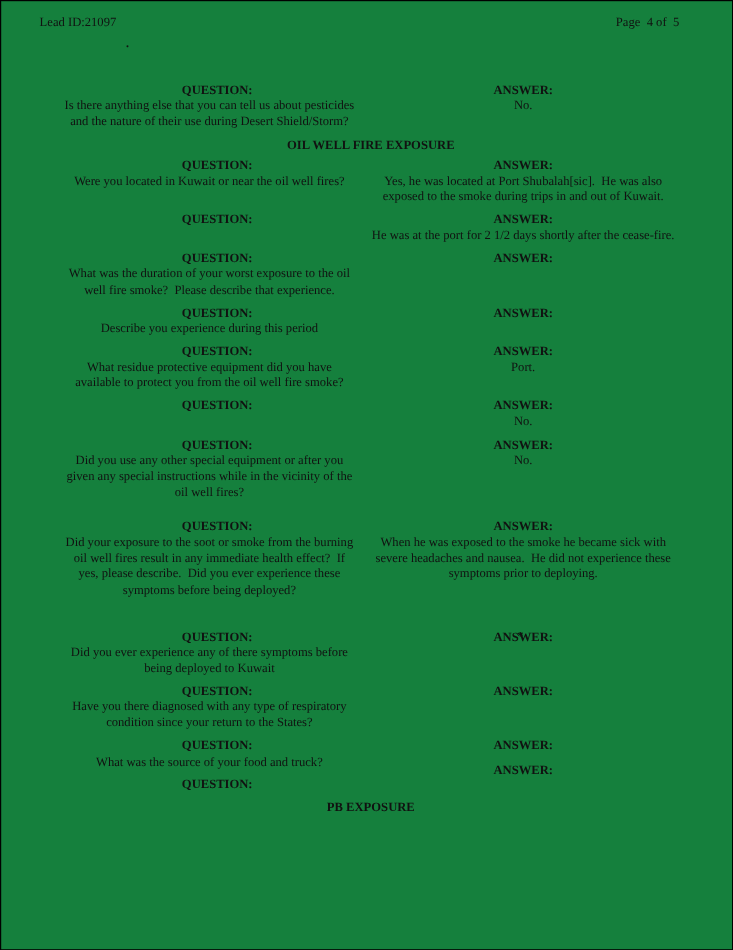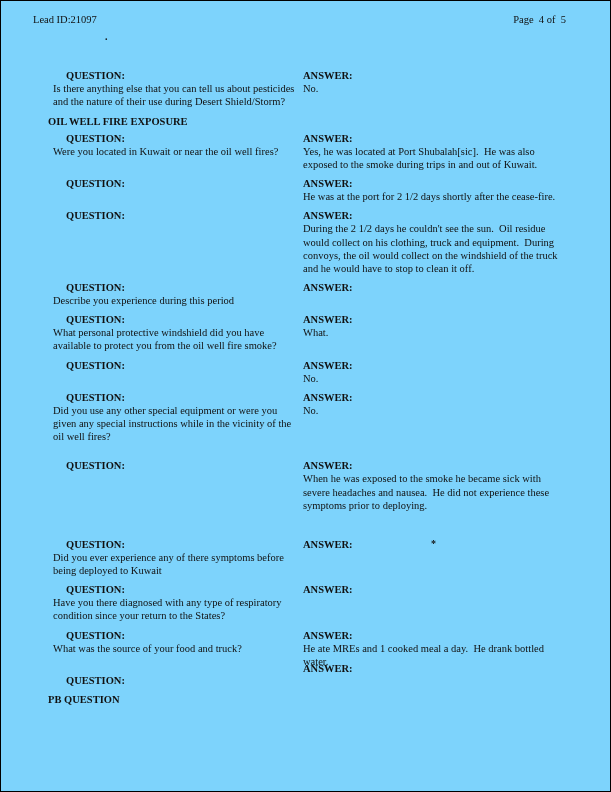--- a/index.html
+++ b/index.html
@@ -12,7 +12,7 @@
     width: 611px;
     height: 792px;
     margin: 0 auto;
-    background: #7dd3fc;
+    background: #15803d;
     border: 1px solid #000;
     box-sizing: border-box;
     font-family: "Liberation Serif", serif;

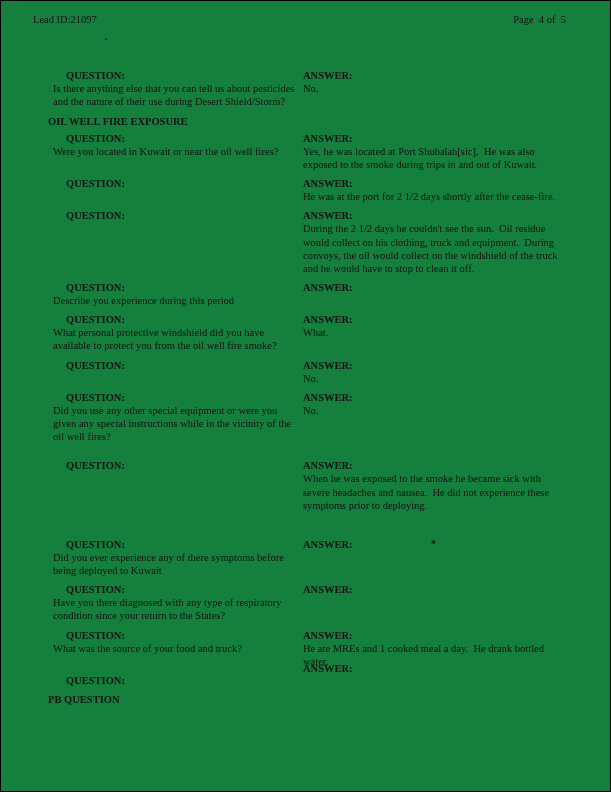--- a/index.html
+++ b/index.html
@@ -38,6 +38,7 @@
   .content {
     padding: 0 40px 0 52px;
     margin-top: 43px;
+    text-align: center;
   }
   .qa-row {
     display: flex;

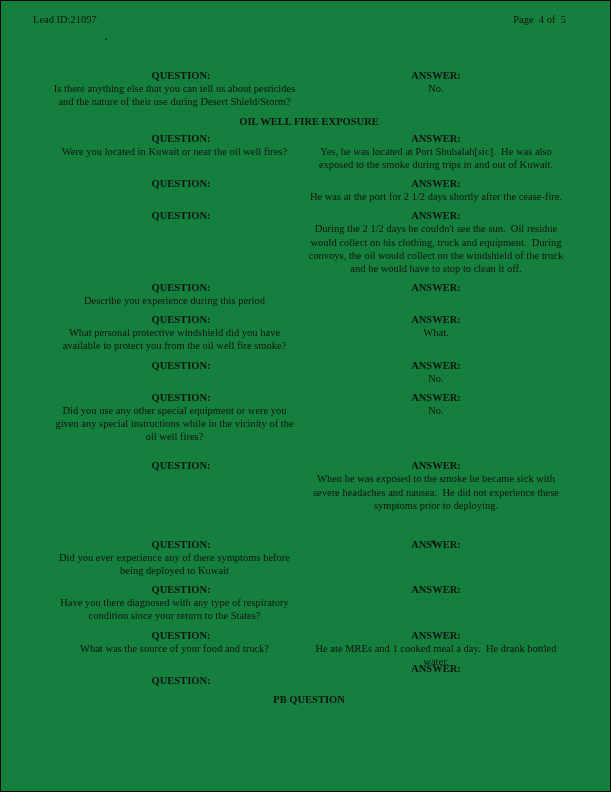--- a/index.html
+++ b/index.html
@@ -115,6 +115,7 @@
     <div class="qa-row">
       <div class="q-col">
         <div class="label q-label">QUESTION:</div>
+        <div class="text">What was the duration of your worst exposure to the oil well fire smoke?  Please describe that experience.</div>
       </div>
       <div class="a-col">
         <div class="label">ANSWER:</div>

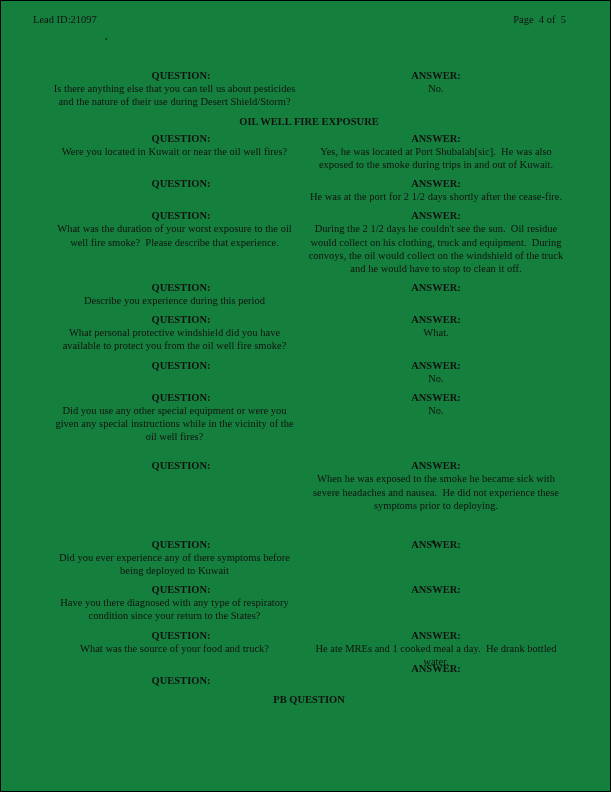--- a/index.html
+++ b/index.html
@@ -119,7 +119,6 @@
       </div>
       <div class="a-col">
         <div class="label">ANSWER:</div>
-        <div class="text">During the 2 1/2 days he couldn't see the sun.  Oil residue would collect on his clothing, truck and equipment.  During convoys, the oil would collect on the windshield of the truck and he would have to stop to clean it off.</div>
       </div>
     </div>
 

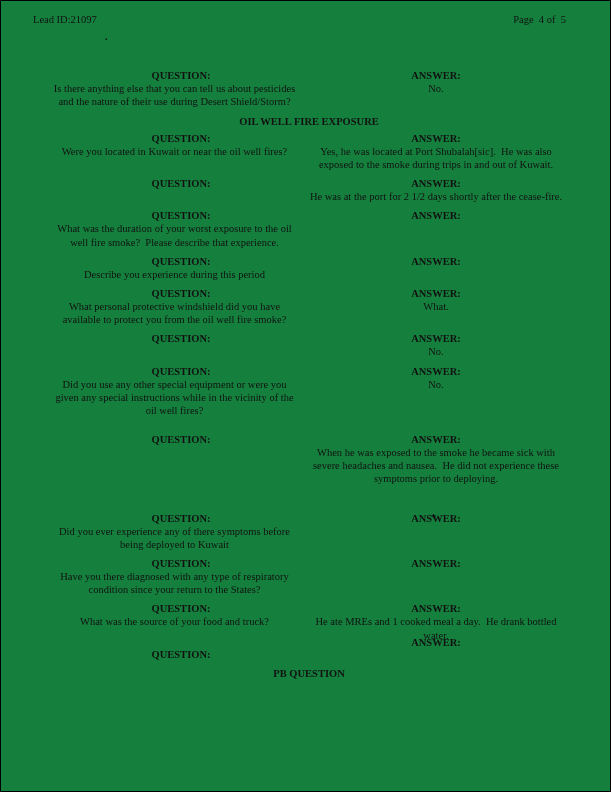--- a/index.html
+++ b/index.html
@@ -136,7 +136,7 @@
     <div class="qa-row">
       <div class="q-col">
         <div class="label q-label">QUESTION:</div>
-        <div class="text">What personal protective windshield did you have available to protect you from the oil well fire smoke?</div>
+        <div class="text">What residue protective equipment did you have available to protect you from the oil well fire smoke?</div>
       </div>
       <div class="a-col">
         <div class="label">ANSWER:</div>

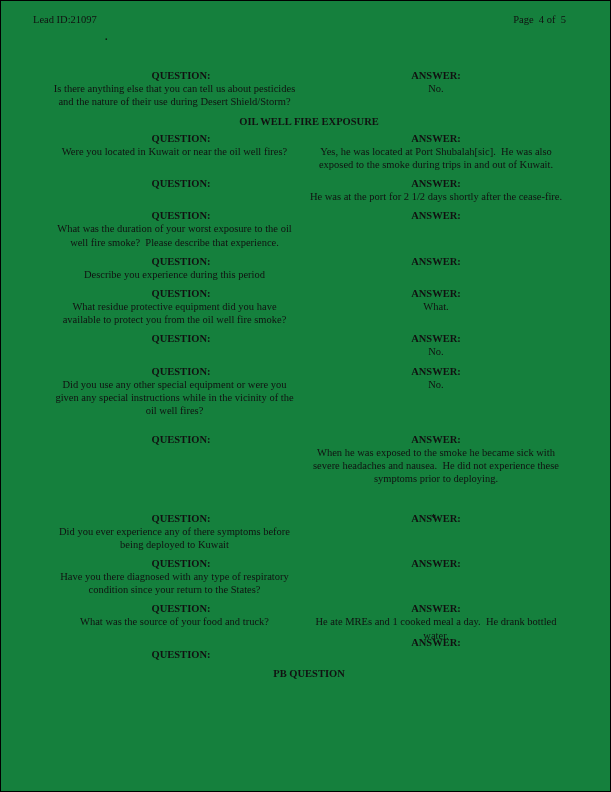--- a/index.html
+++ b/index.html
@@ -140,7 +140,7 @@
       </div>
       <div class="a-col">
         <div class="label">ANSWER:</div>
-        <div class="text">What.</div>
+        <div class="text">Port.</div>
       </div>
     </div>
 

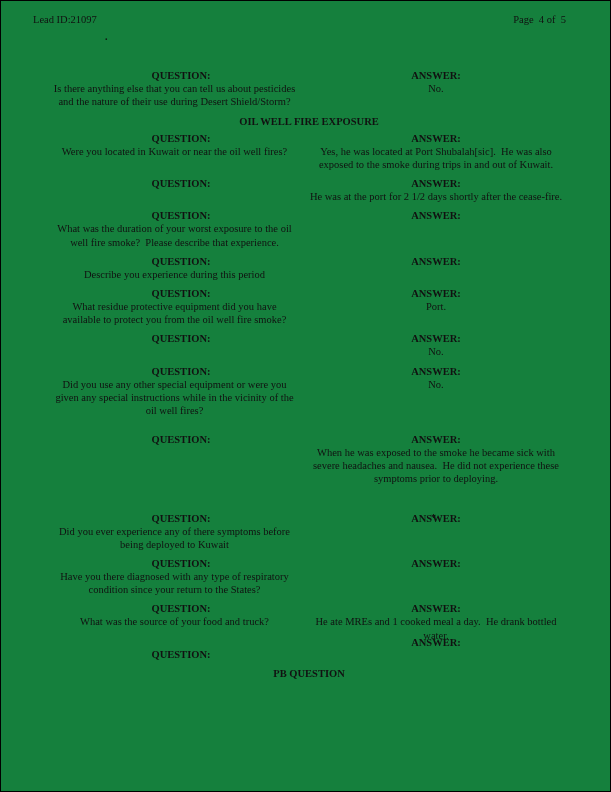--- a/index.html
+++ b/index.html
@@ -157,7 +157,7 @@
     <div class="qa-row gap-lg">
       <div class="q-col">
         <div class="label q-label">QUESTION:</div>
-        <div class="text">Did you use any other special equipment or were you given any special instructions while in the vicinity of the oil well fires?</div>
+        <div class="text">Did you use any other special equipment or after you given any special instructions while in the vicinity of the oil well fires?</div>
       </div>
       <div class="a-col">
         <div class="label">ANSWER:</div>

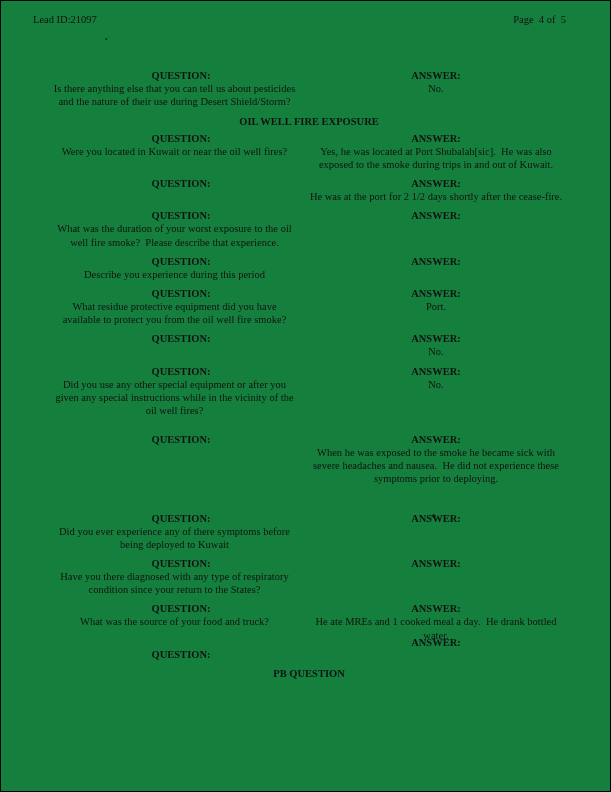--- a/index.html
+++ b/index.html
@@ -168,6 +168,7 @@
     <div class="qa-row gap-xl">
       <div class="q-col">
         <div class="label q-label">QUESTION:</div>
+        <div class="text">Did your exposure to the soot or smoke from the burning oil well fires result in any immediate health effect?  If yes, please describe.  Did you ever experience these symptoms before being deployed?</div>
       </div>
       <div class="a-col">
         <div class="label">ANSWER:</div>

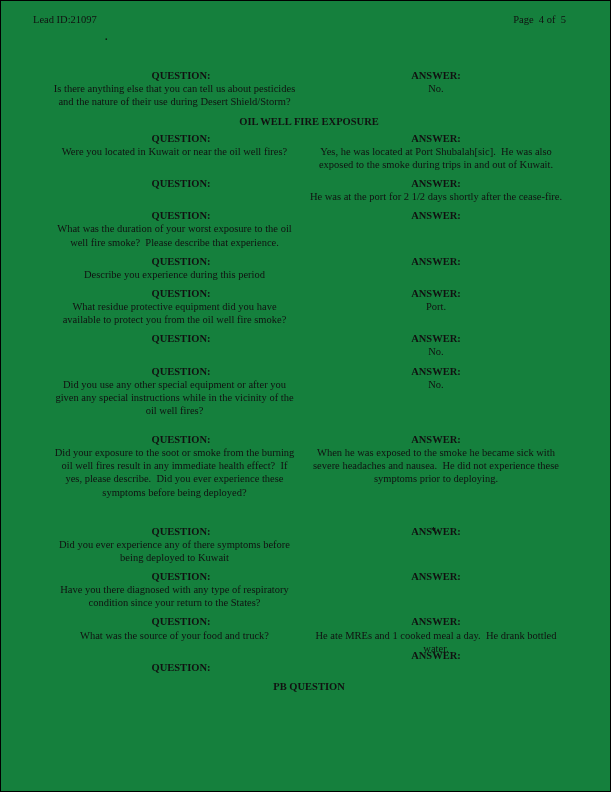--- a/index.html
+++ b/index.html
@@ -206,7 +206,6 @@
       </div>
       <div class="a-col">
         <div class="label">ANSWER:</div>
-        <div class="text">He ate MREs and 1 cooked meal a day.  He drank bottled water.</div>
       </div>
     </div>
 

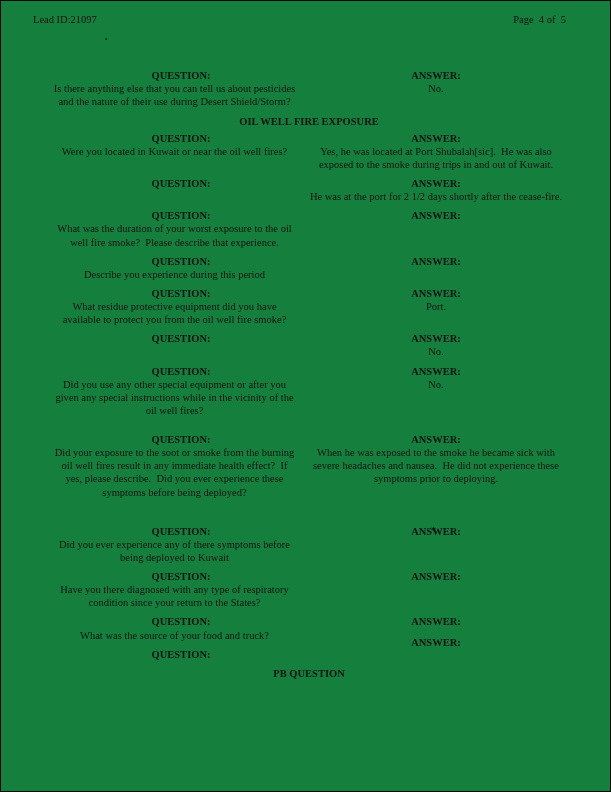--- a/index.html
+++ b/index.html
@@ -219,7 +219,7 @@
       </div>
     </div>
 
-    <div class="section-heading">PB QUESTION</div>
+    <div class="section-heading">PB EXPOSURE</div>
 
   </div>
 </div>

